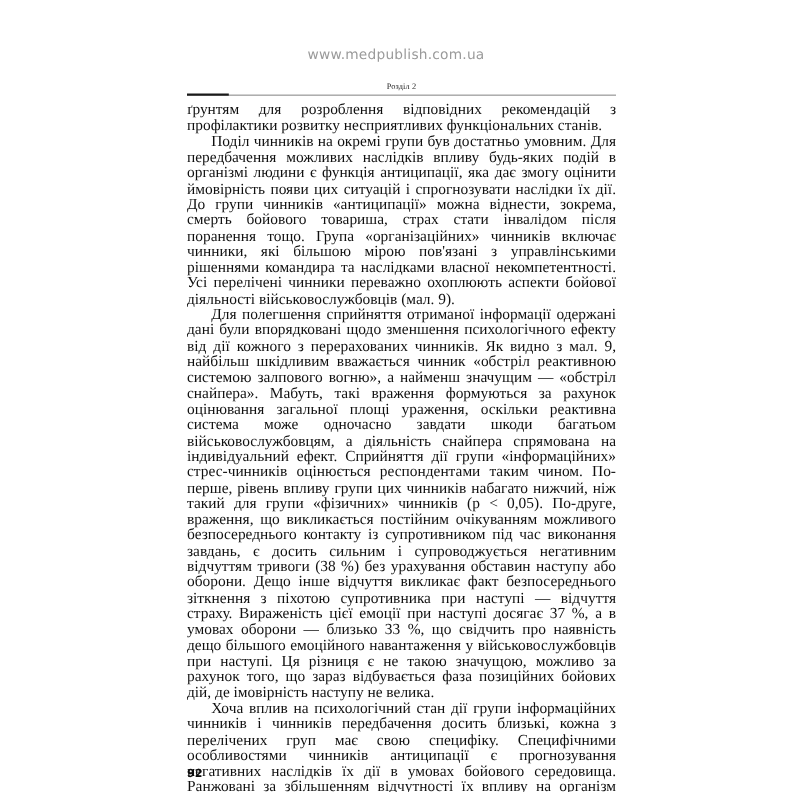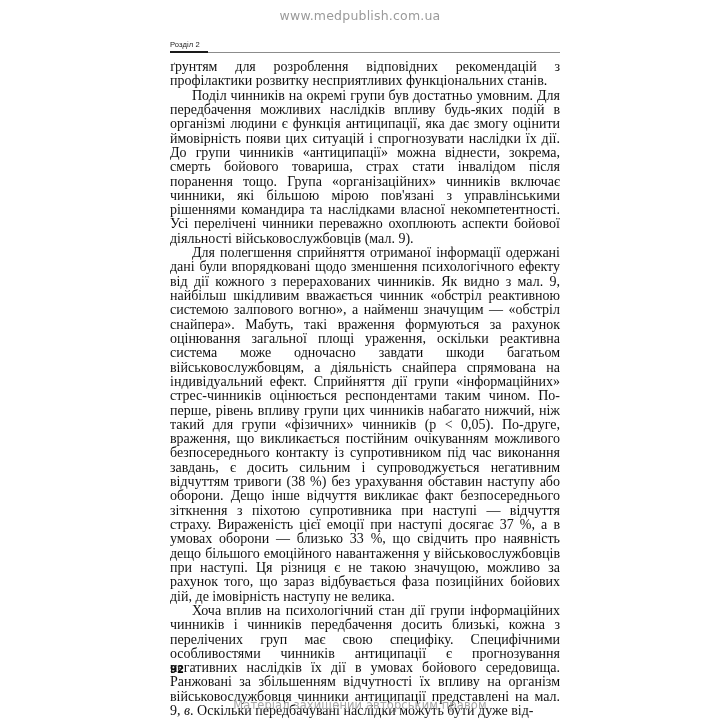--- a/index.html
+++ b/index.html
@@ -19,6 +19,7 @@
   .page {
     position: absolute;
     inset: 0;
+    margin-top: 34px;
   }
 
   

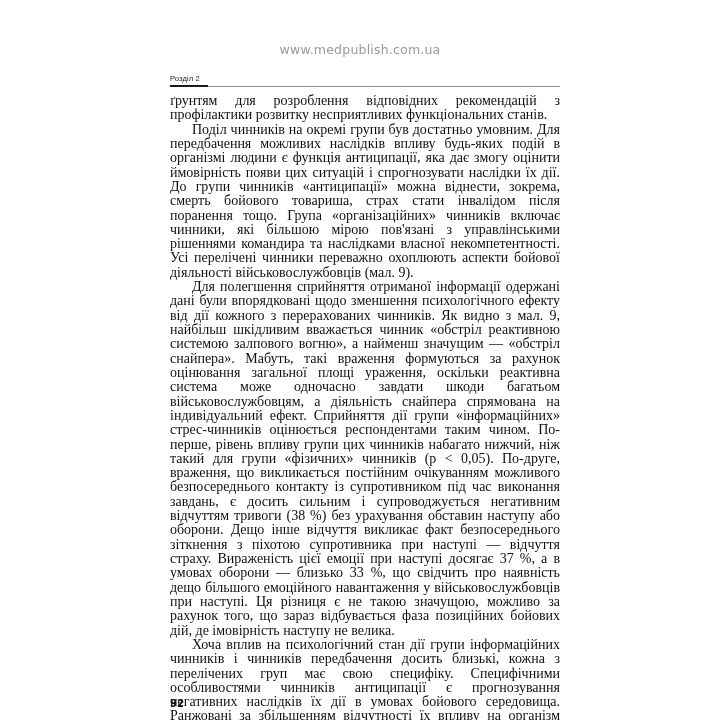--- a/index.html
+++ b/index.html
@@ -44,12 +44,13 @@
     width: 390px;
   }
   .running-head-label {
-    font-family: Liberation Sans, sans-serif;
+    font-family: Liberation Serif, serif;
     font-size: 7.6px;
     color: #232323;
     letter-spacing: 0.1px;
     line-height: 10px;
     display: block;
+    text-align: center;
   }
   .rule-wrap {
     position: relative;

